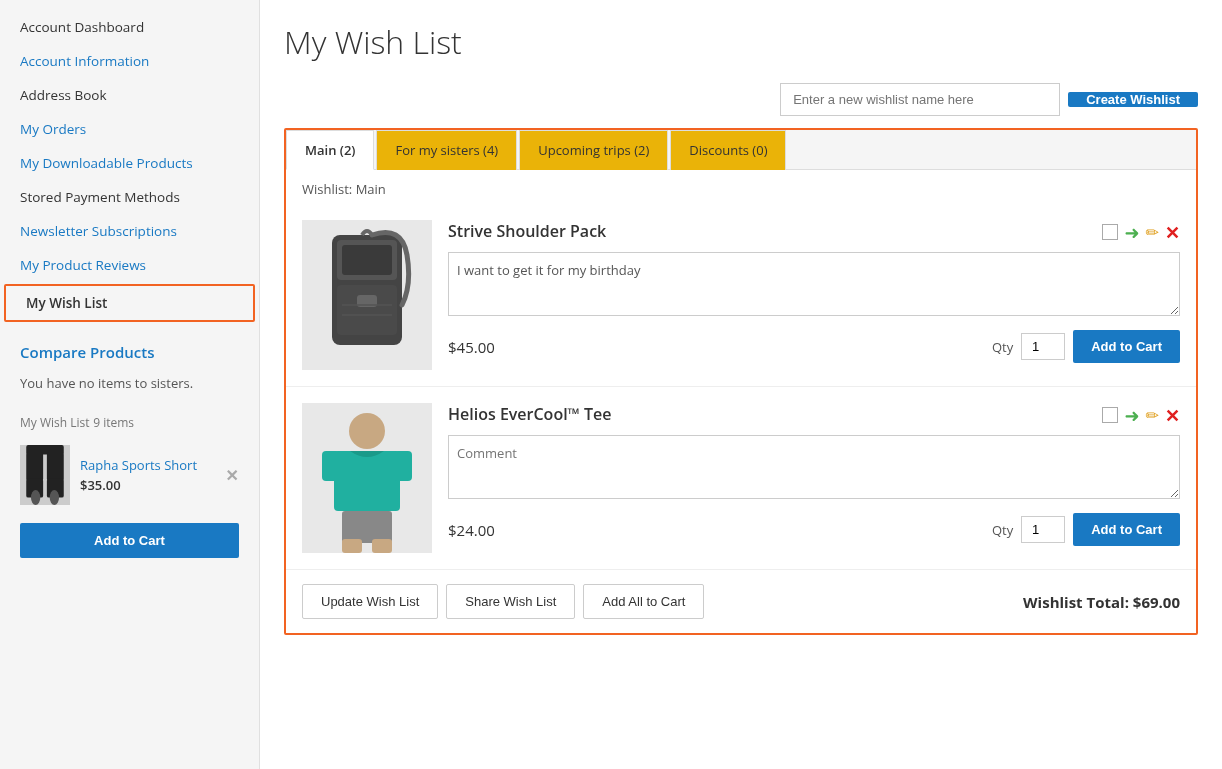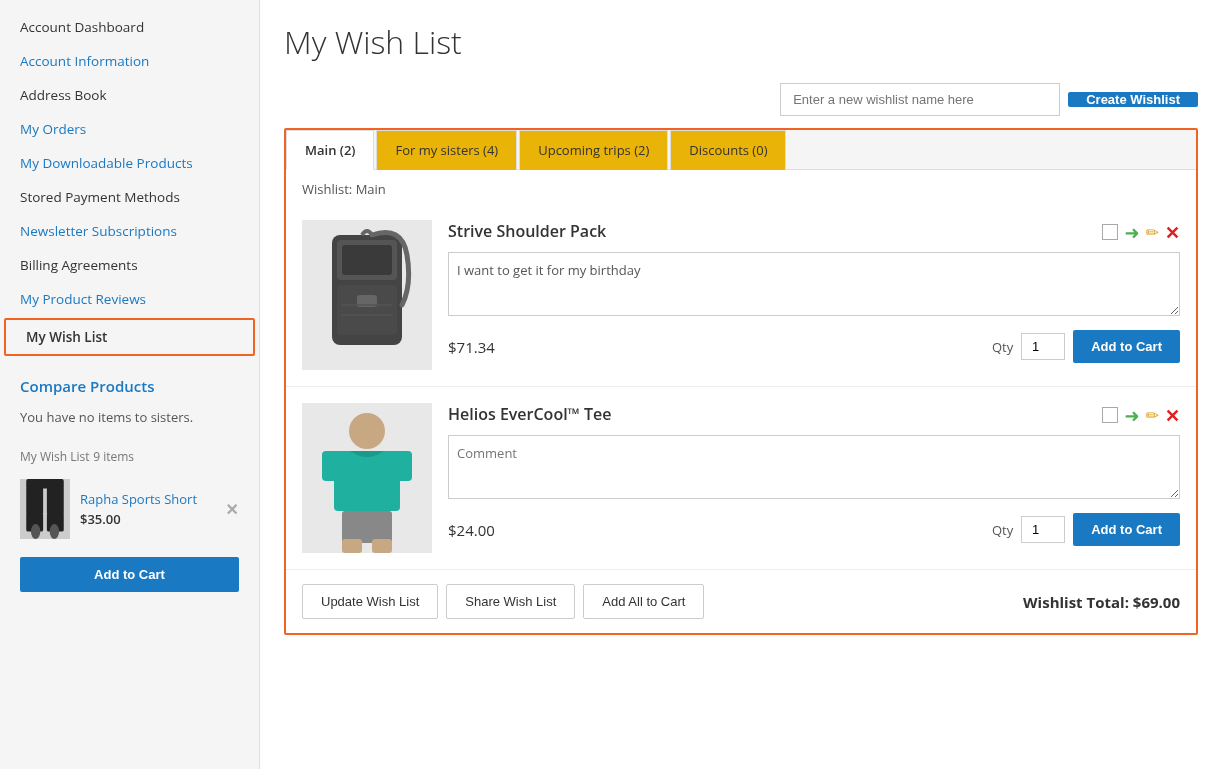--- a/index.html
+++ b/index.html
@@ -326,9 +326,6 @@
       </li>
       <li>
         <a href="#">Newsletter Subscriptions</a>
-      </li>
-      <li class="plain">
-        <a href="#" style="color:#333">Billing Agreements</a>
       </li>
       <li>
         <a href="#">My Product Reviews</a>

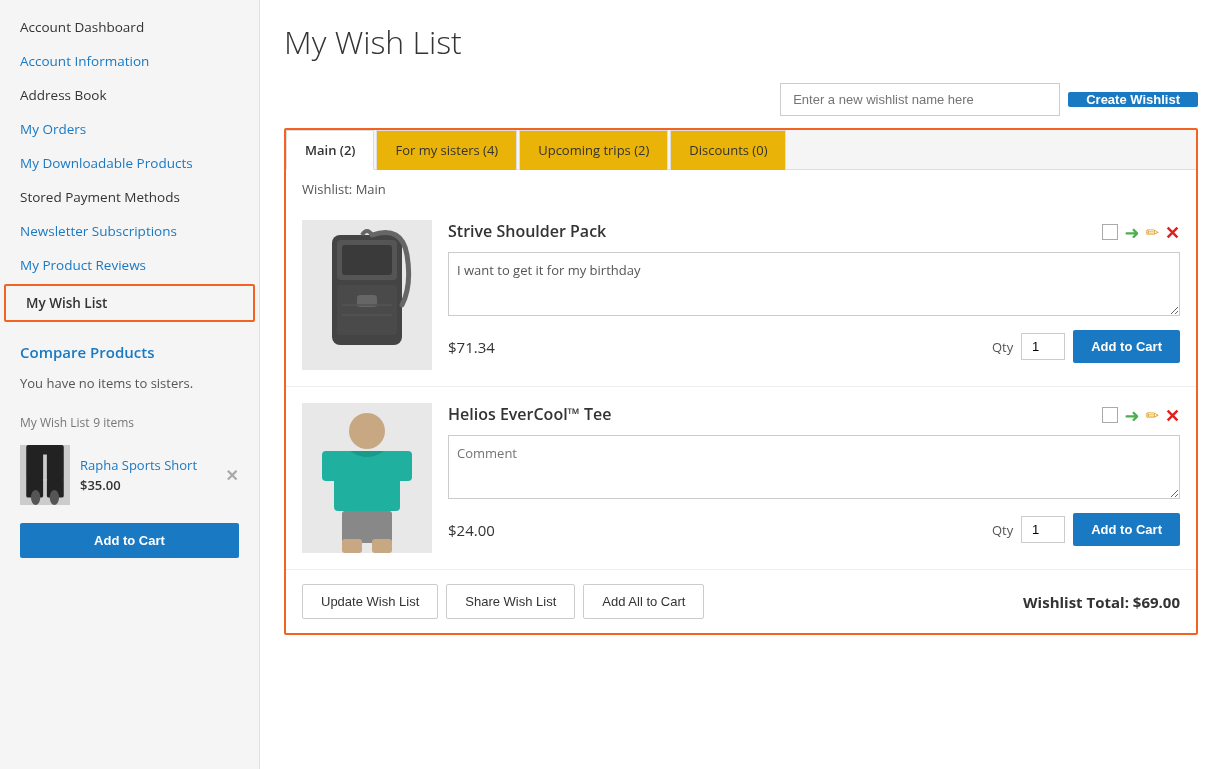--- a/index.html
+++ b/index.html
@@ -412,7 +412,7 @@
           </div>
           <textarea class="product-comment" style="">I want to get it for my birthday</textarea>
           <div class="product-bottom-row">
-            <span class="product-price">$71.34</span>
+            <span class="product-price">$45.00</span>
             <div class="product-cart-row">
               <span class="qty-label">Qty</span>
               <input class="qty-input" type="number" value="1" min="1" style="">

